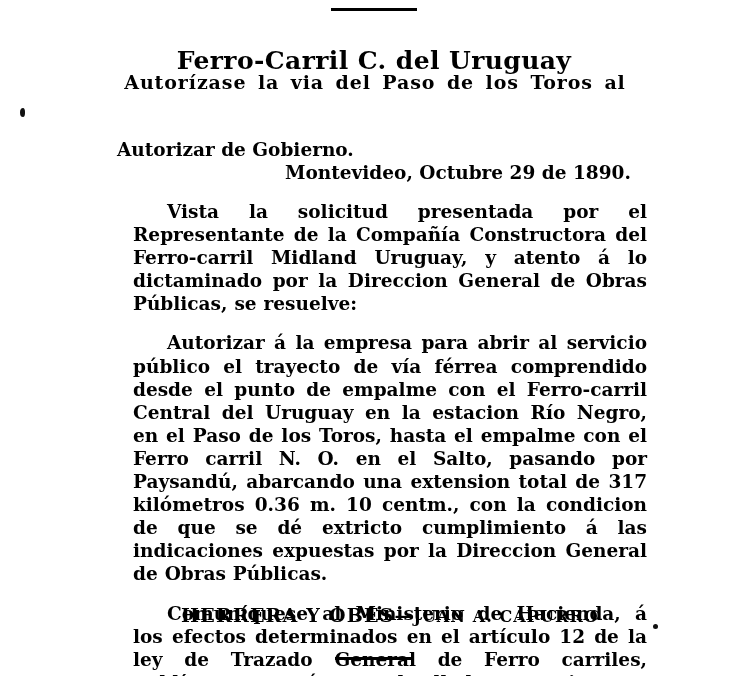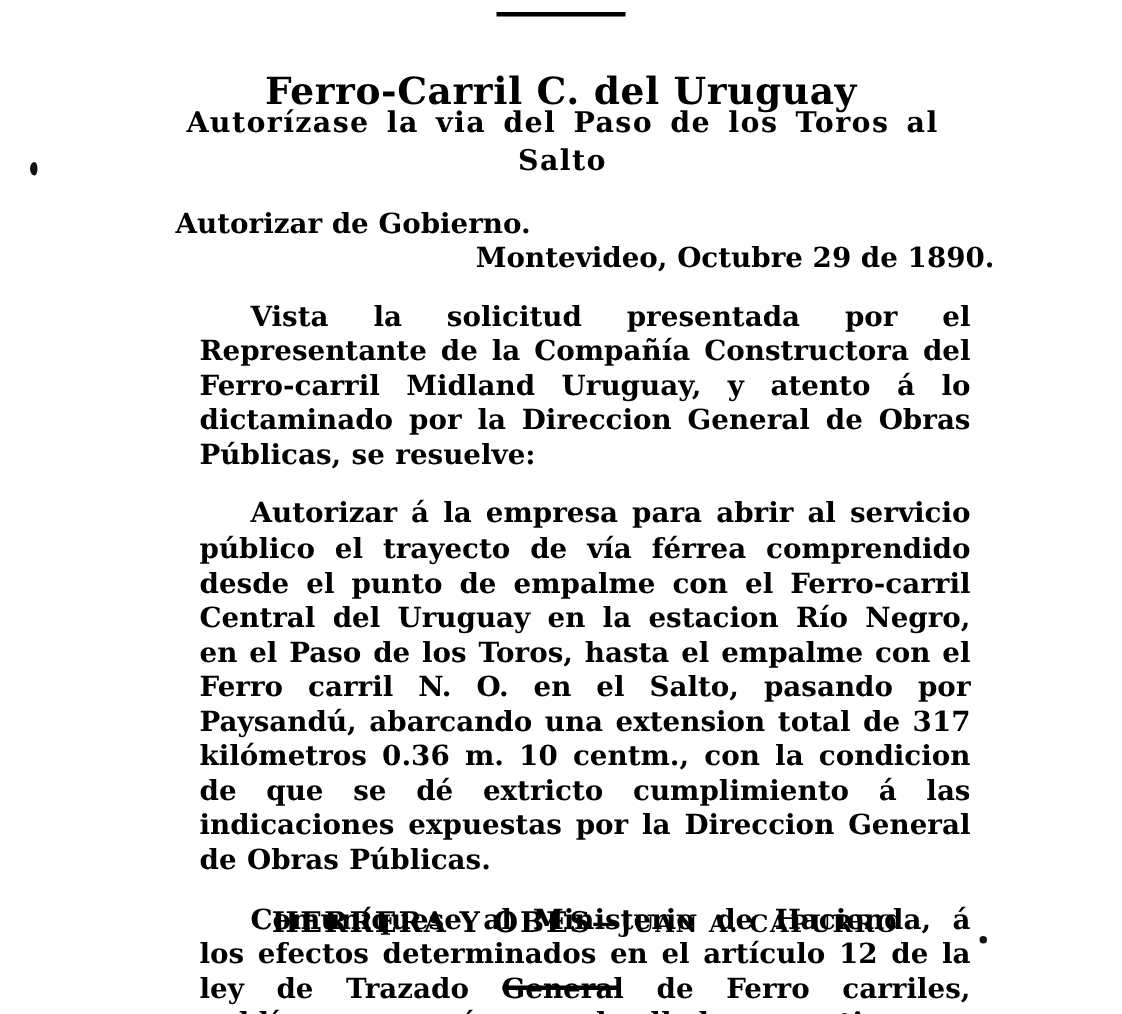--- a/index.html
+++ b/index.html
@@ -159,7 +159,6 @@
 
   <div class="subtitle">
     <span class="sub-line-1">Autorízase la via del Paso de los Toros al</span>
-    <span class="sub-line-2">Salto</span>
   </div>
 
   <div class="body-block">

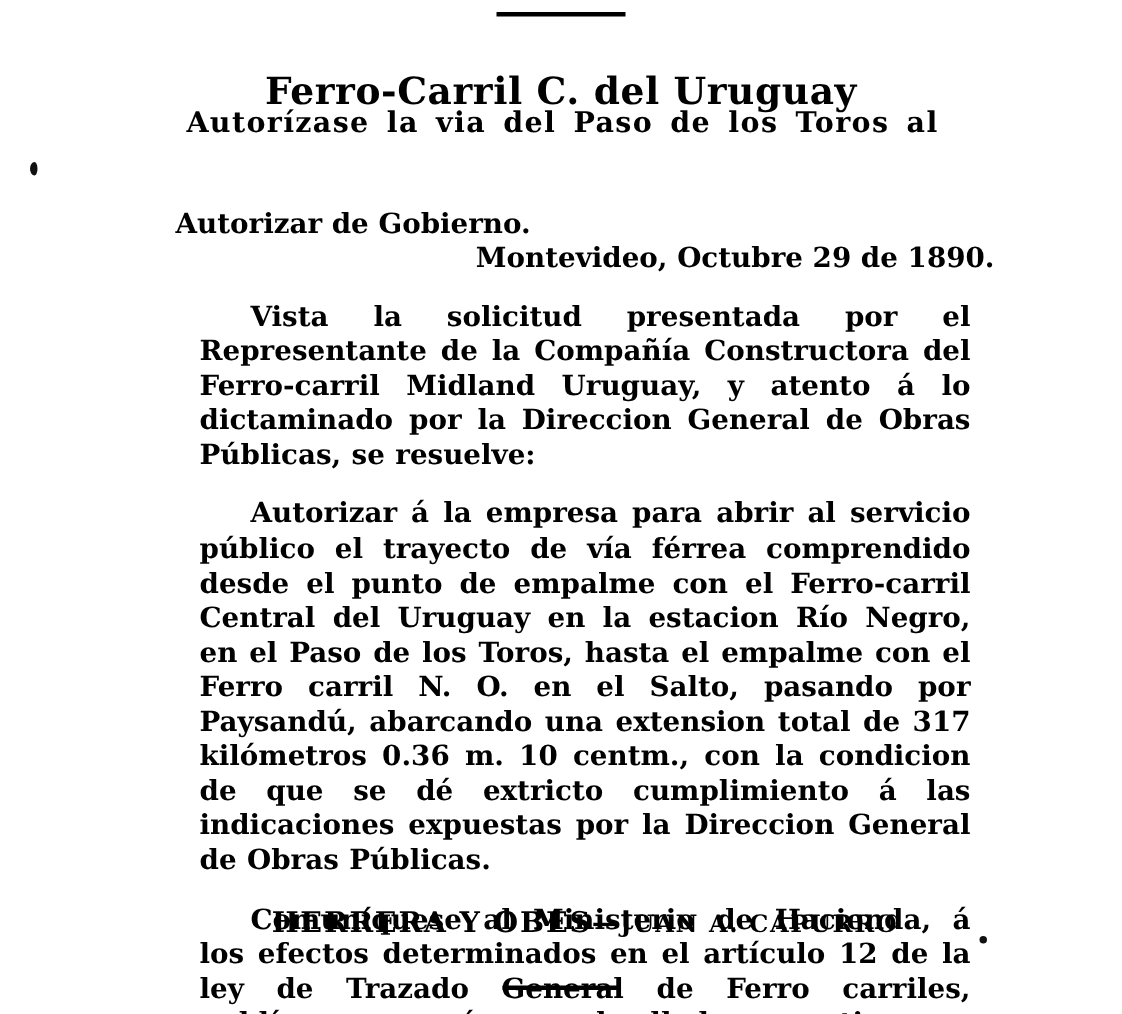--- a/index.html
+++ b/index.html
@@ -105,7 +105,6 @@
     font-weight: 600;
     padding-left: 168px;
     white-space: nowrap;
-    text-align: right;
   }
 
   p.para {

